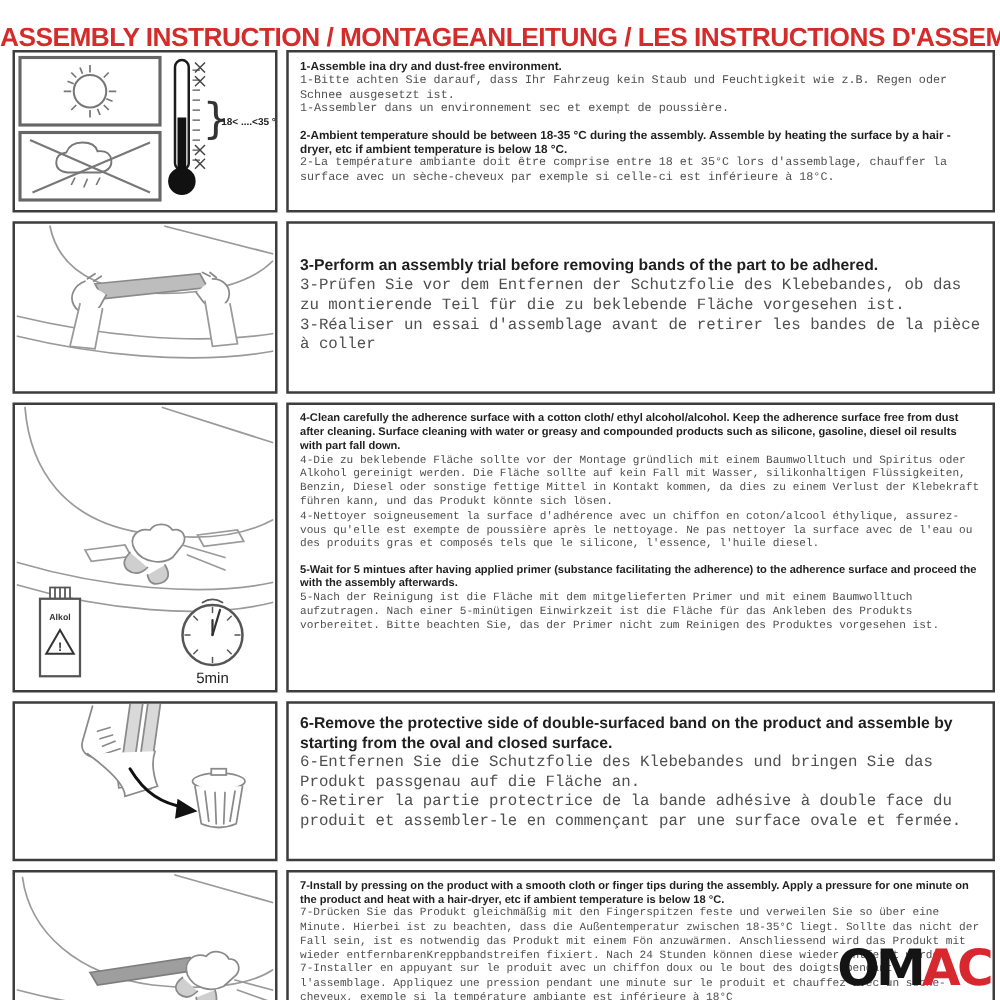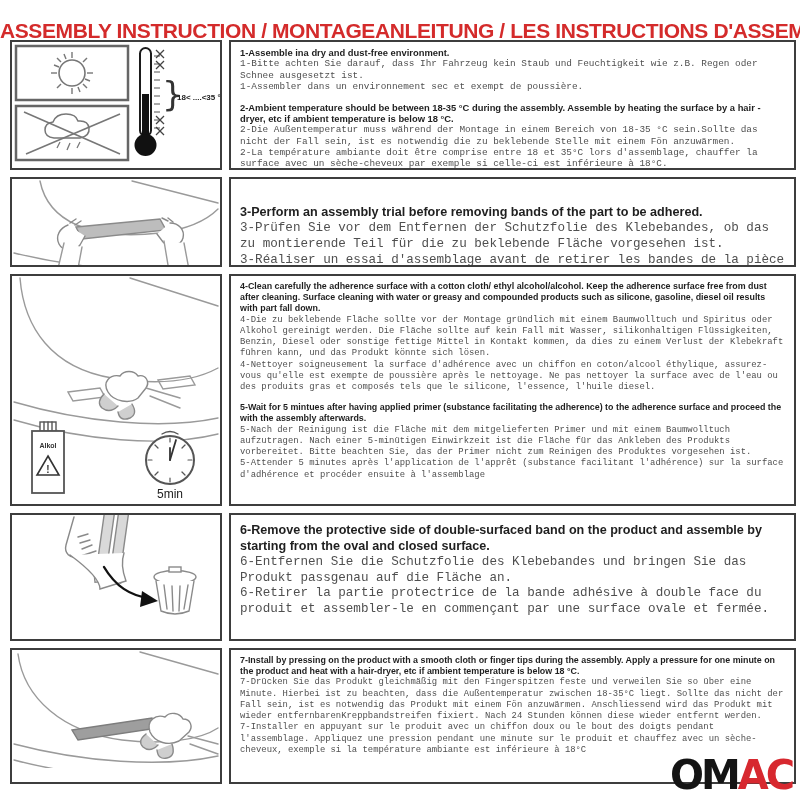--- a/index.html
+++ b/index.html
@@ -108,7 +108,6 @@
       </div>
       <div class="step">
         <div class="en">2-Ambient temperature should be between 18-35 °C  during the assembly. Assemble by heating the surface by a hair -dryer, etc if ambient temperature is below 18 °C.</div>
-        <div class="sub">2-Die Außentemperatur muss während der Montage in einem Bereich von 18-35 °C  sein.Sollte das nicht der Fall sein, ist es notwendig die zu beklebende Stelle mit einem Fön anzuwärmen.</div>
         <div class="sub">2-La température ambiante doit être comprise entre 18 et 35°C lors d'assemblage, chauffer la surface avec un sèche-cheveux par exemple si celle-ci est inférieure à 18°C.</div>
       </div>
     </div>

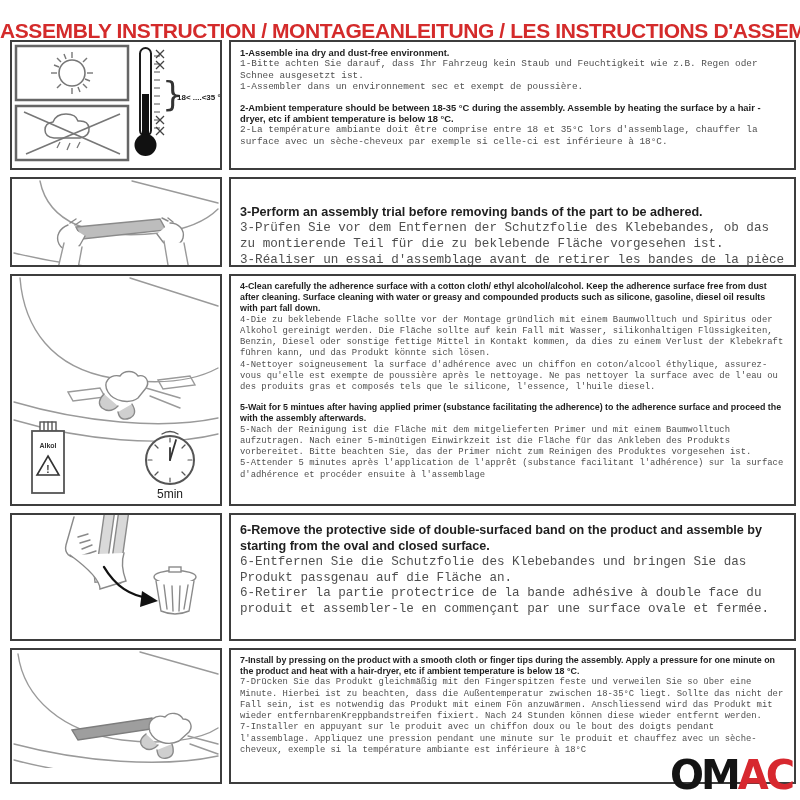--- a/index.html
+++ b/index.html
@@ -11,7 +11,7 @@
   .cell{border:2px solid #3d3d3d;background:#fff;box-sizing:border-box;}
   .icon-cell{width:212px;flex:none;overflow:hidden;}
   .text-cell{flex:1;padding:5px 9px;overflow:hidden;}
-  .r1 .cell{height:130px;} .r2 .cell{height:90px;} .r3 .cell{height:232px;}
+  .r1 .cell{height:130px;} .r2 .cell{height:138px;} .r3 .cell{height:232px;}
   .r4 .cell{height:128px;} .r5 .cell{height:136px;}
   .en{font-weight:bold;color:#1f1f1f;}
   .sub{color:#4f4f4f;font-family:Liberation Mono, monospace;}

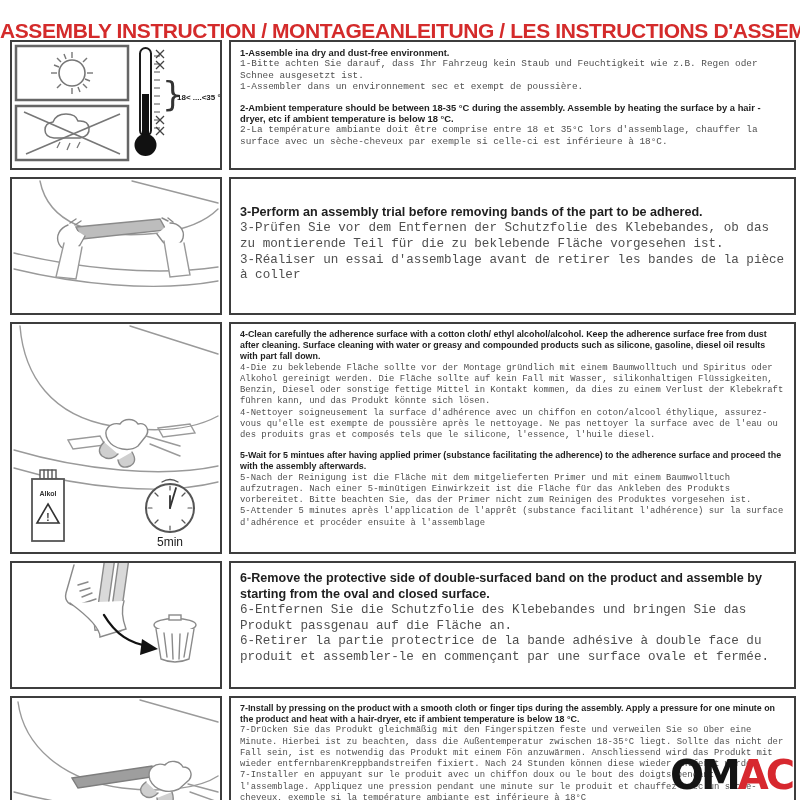--- a/index.html
+++ b/index.html
@@ -191,7 +191,6 @@
       <div class="step">
         <div class="en">5-Wait for 5 mintues after having applied primer (substance facilitating the adherence) to the adherence surface and proceed the with the assembly afterwards.</div>
         <div class="sub">5-Nach der Reinigung ist die Fläche mit dem mitgelieferten Primer und mit einem Baumwolltuch aufzutragen. Nach einer 5-minütigen Einwirkzeit ist die Fläche für das Ankleben des Produkts vorbereitet. Bitte beachten Sie, das der Primer nicht zum Reinigen des Produktes vorgesehen ist.</div>
-        <div class="sub">5-Attender 5 minutes après l'application de l'apprêt (substance facilitant l'adhérence) sur la surface d'adhérence et procéder ensuite à l'assemblage</div>
       </div>
     </div>
   </section>

